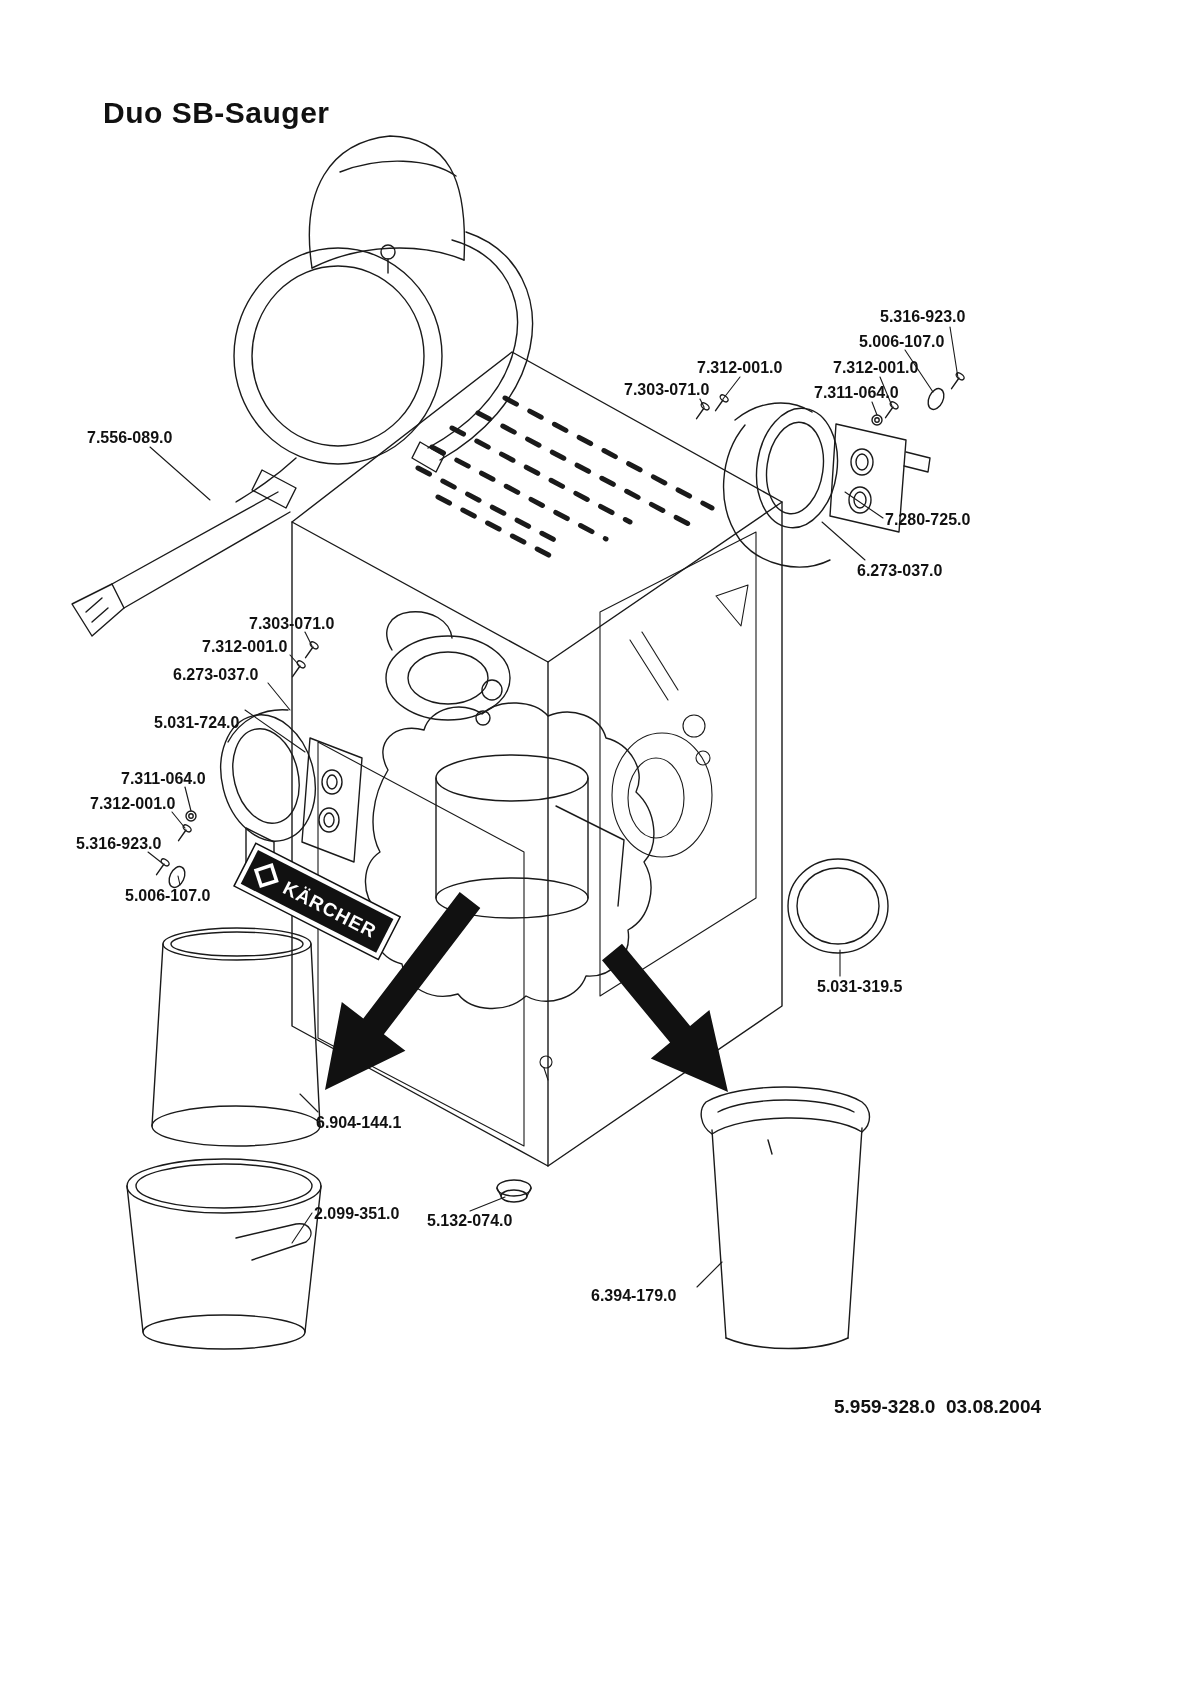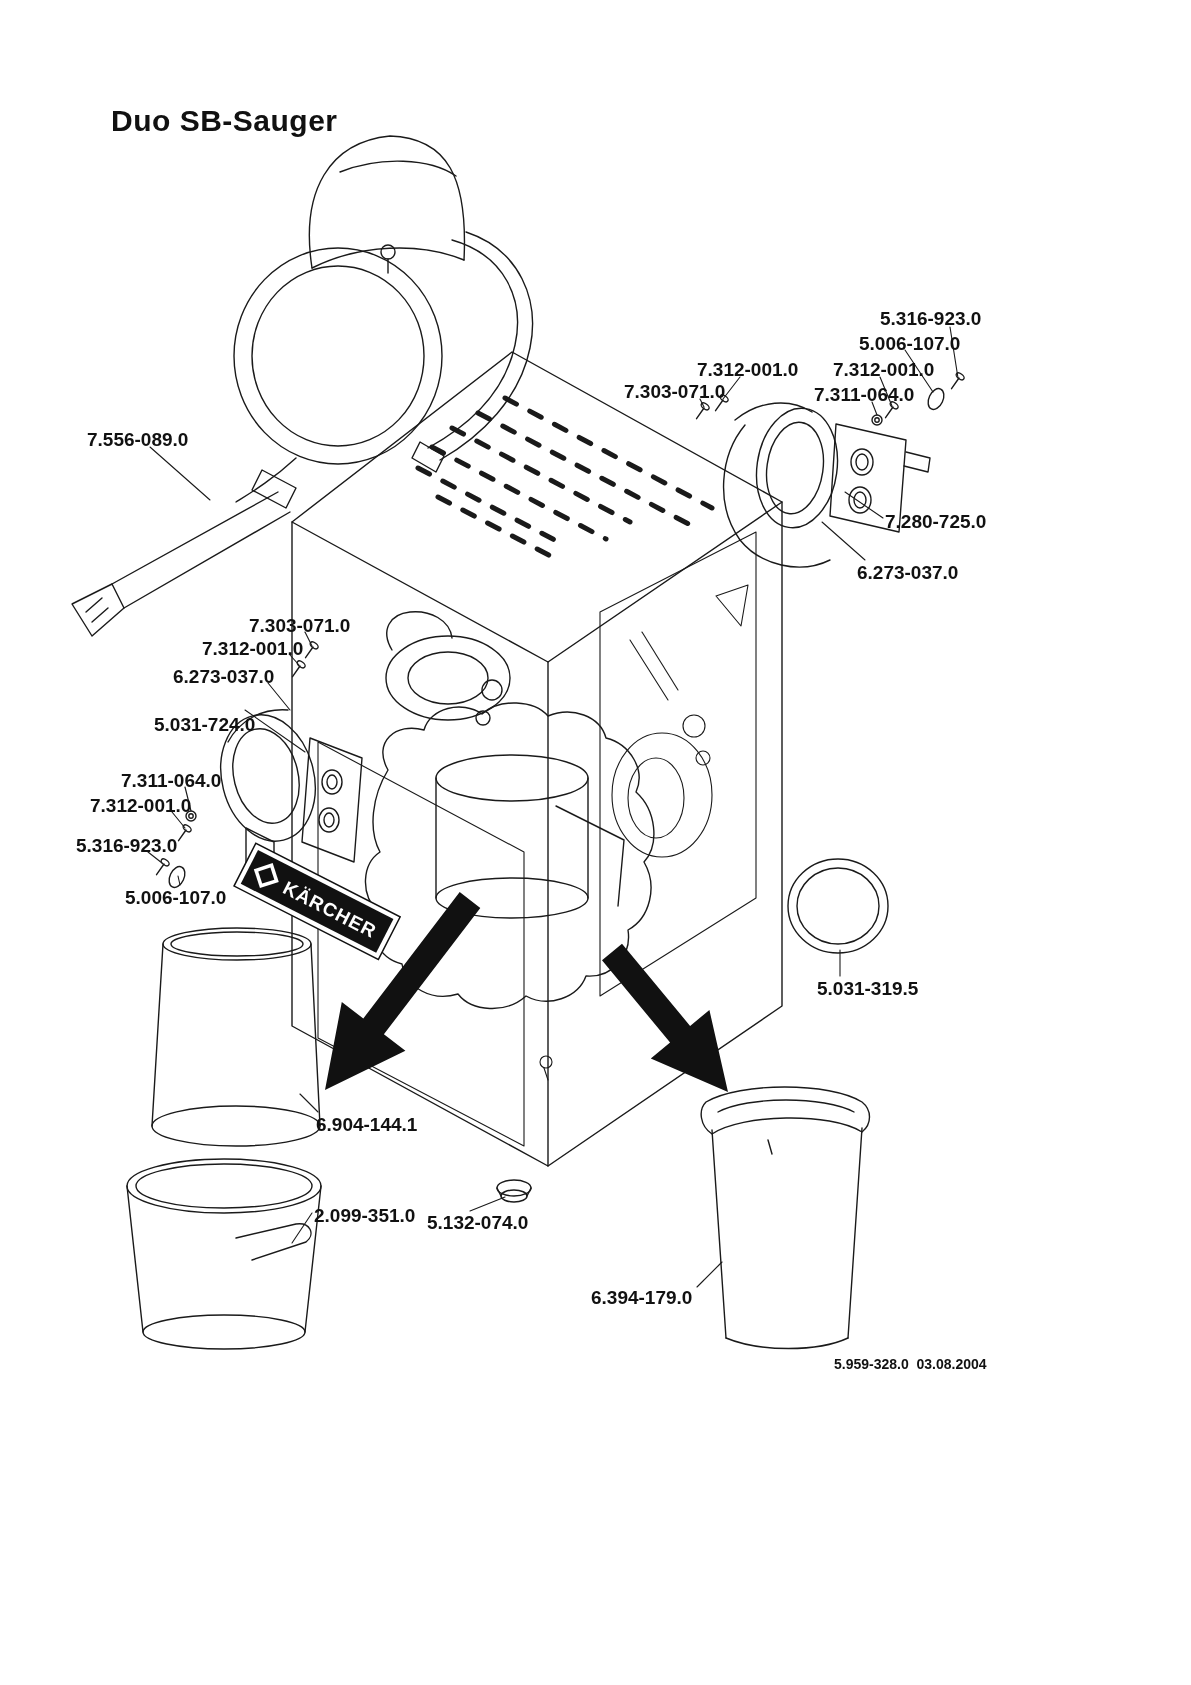--- a/index.html
+++ b/index.html
@@ -8,7 +8,7 @@
     font-family:"Liberation Sans",sans-serif;color:#111;overflow:hidden;
   }
   .title{
-    position:absolute;left:103px;top:96px;margin:8px;
+    position:absolute;left:103px;top:96px;margin:0;
     font-size:30px;font-weight:bold;letter-spacing:.5px;color:#111;
   }
   .part-label{

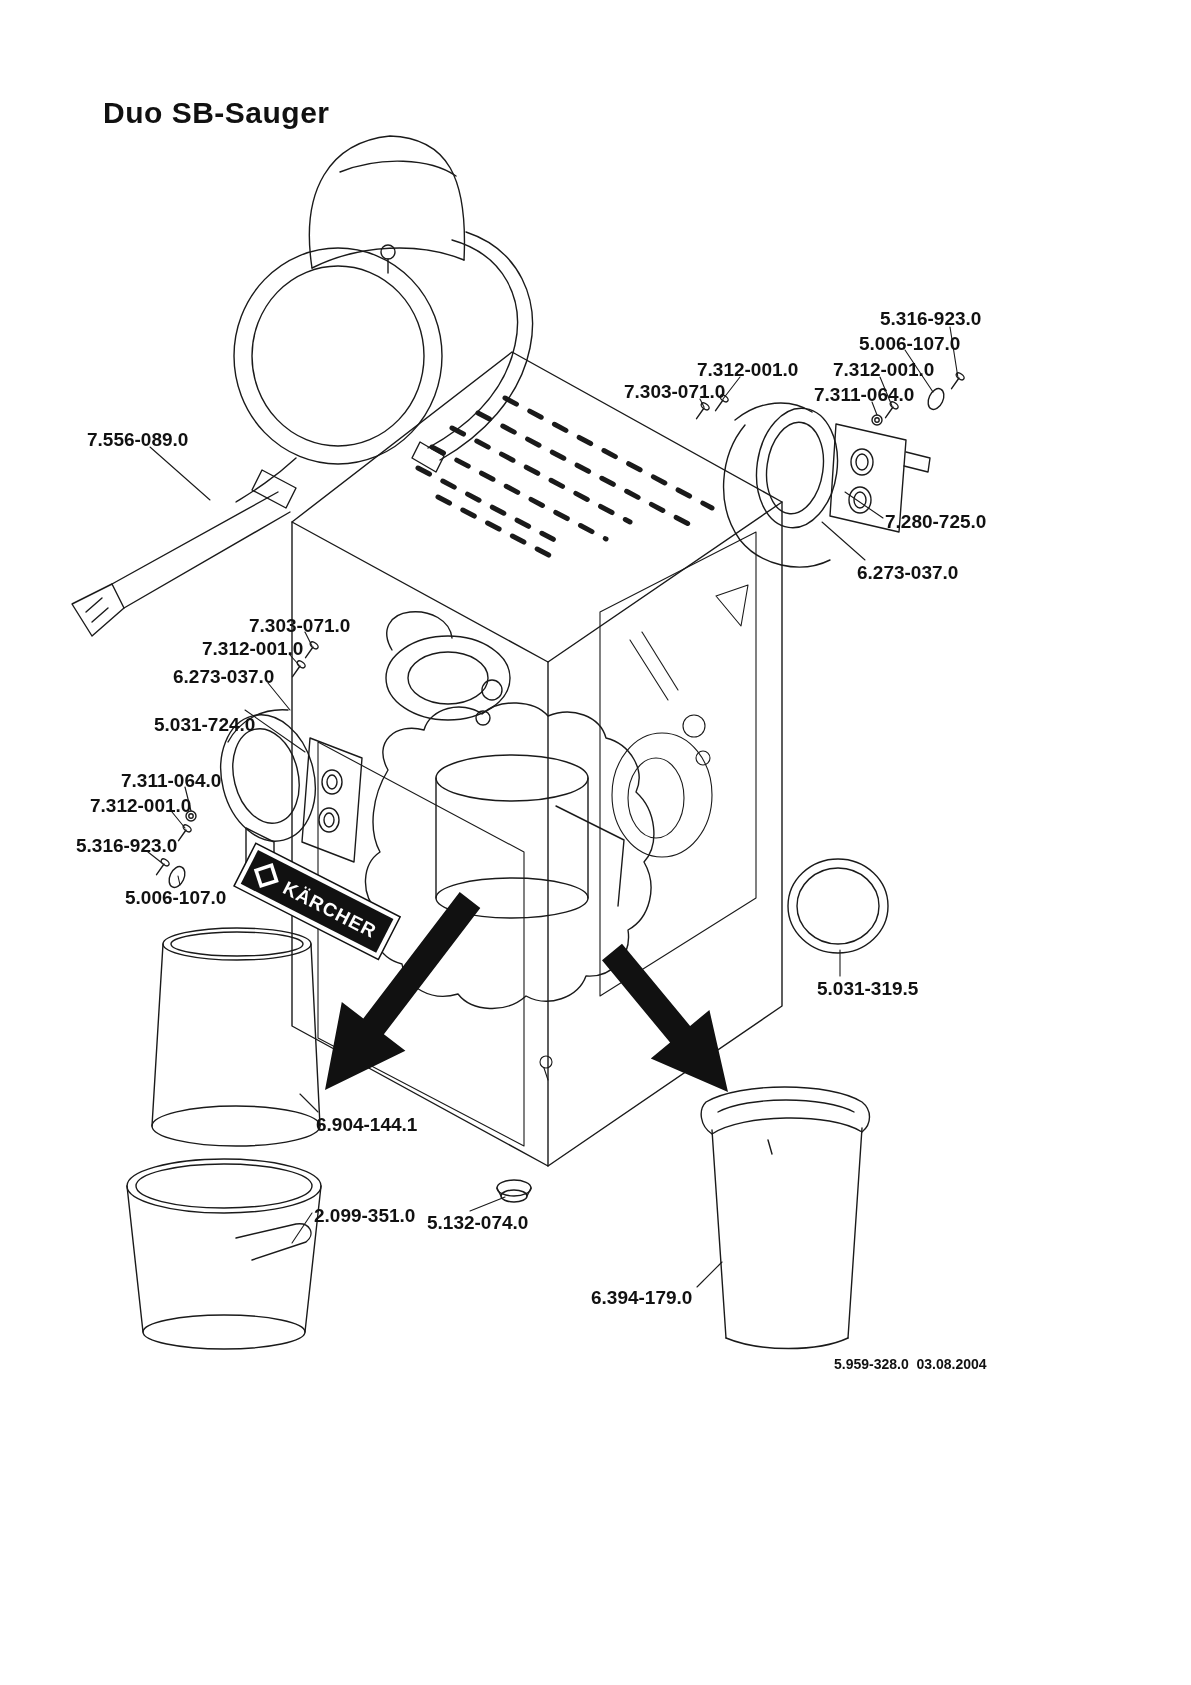--- a/index.html
+++ b/index.html
@@ -12,7 +12,7 @@
     font-size:30px;font-weight:bold;letter-spacing:.5px;color:#111;
   }
   .part-label{
-    position:absolute;font-size:19px;font-weight:bold;white-space:nowrap;color:#111;
+    position:absolute;font-size:16px;font-weight:bold;white-space:nowrap;color:#111;
   }
   .footer{
     position:absolute;left:834px;top:1356px;font-size:14px;font-weight:bold;

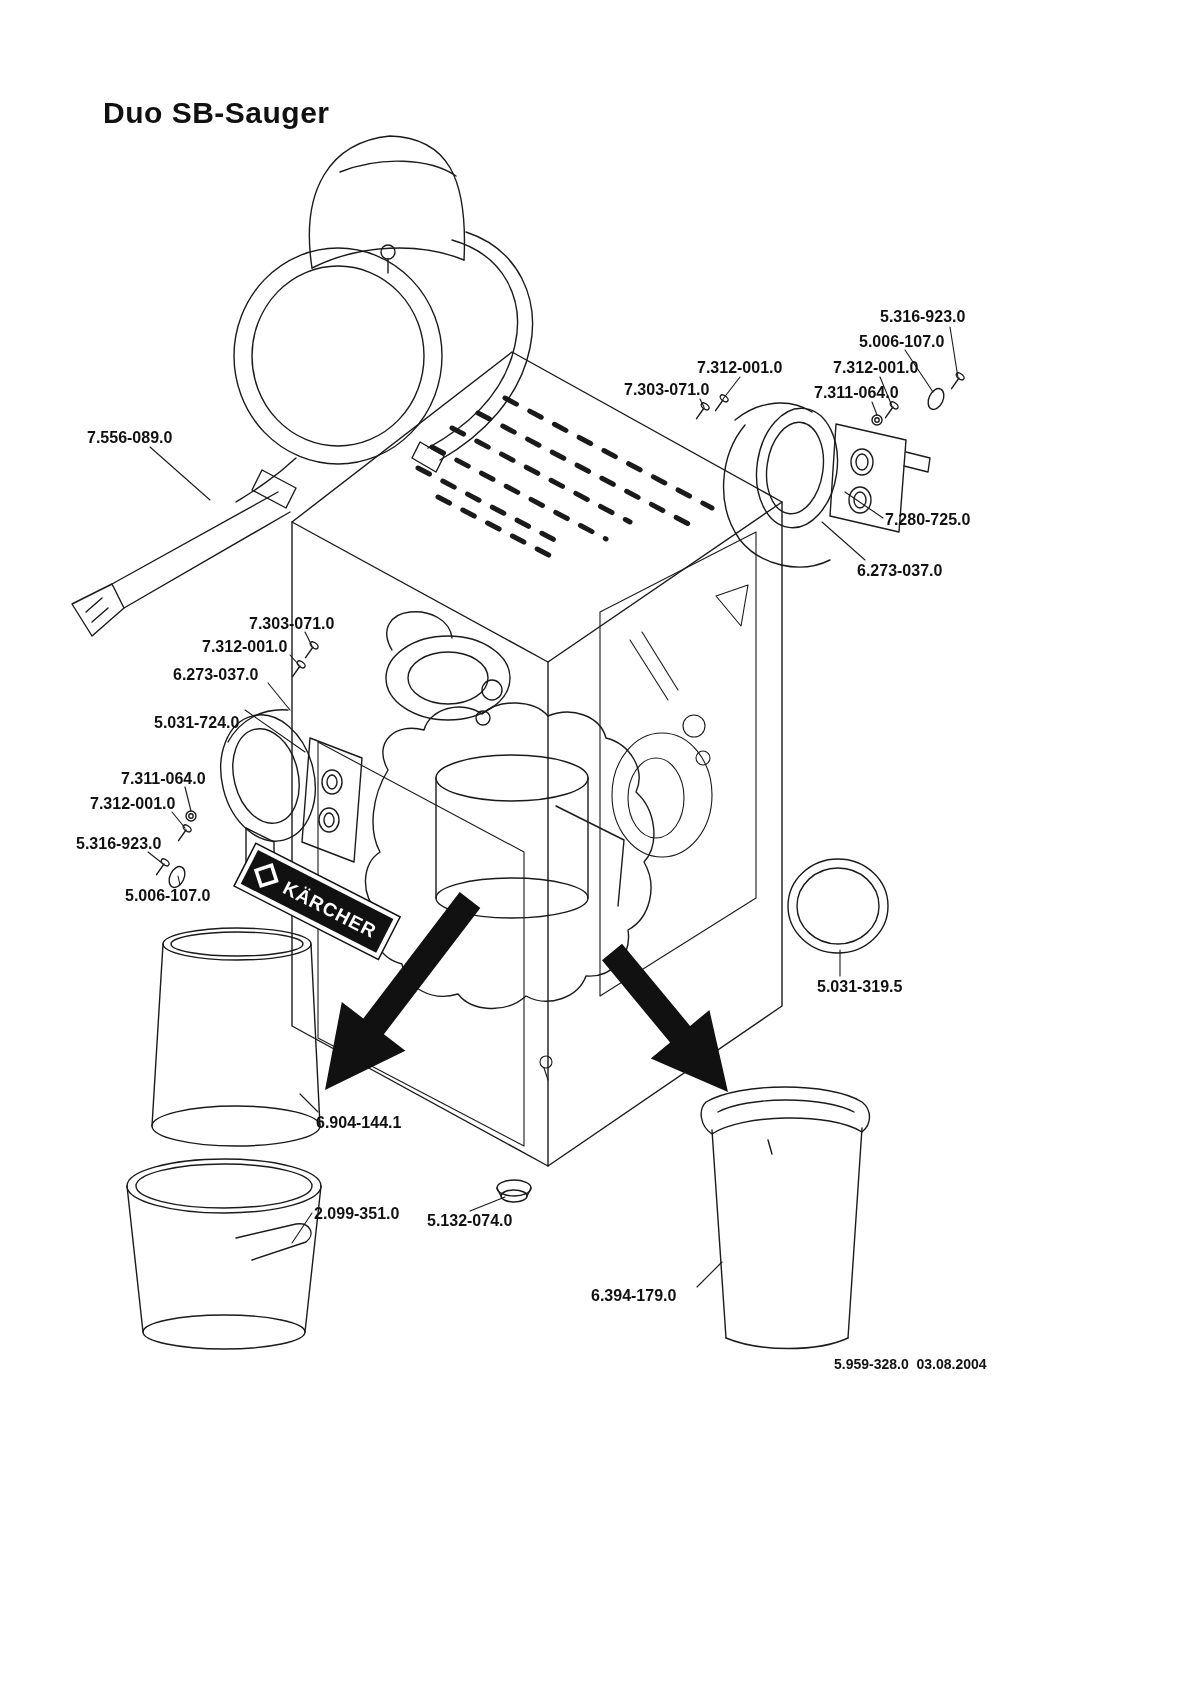--- a/index.html
+++ b/index.html
@@ -15,7 +15,7 @@
     position:absolute;font-size:16px;font-weight:bold;white-space:nowrap;color:#111;
   }
   .footer{
-    position:absolute;left:834px;top:1356px;font-size:14px;font-weight:bold;
+    position:absolute;left:834px;top:1396px;font-size:19px;font-weight:bold;
     white-space:pre;color:#111;
   }
   .art{position:absolute;left:0;top:0;}

